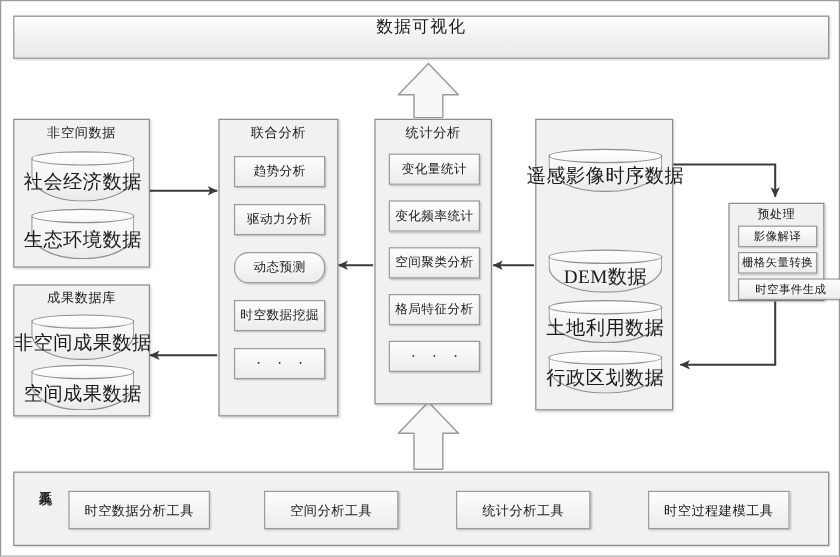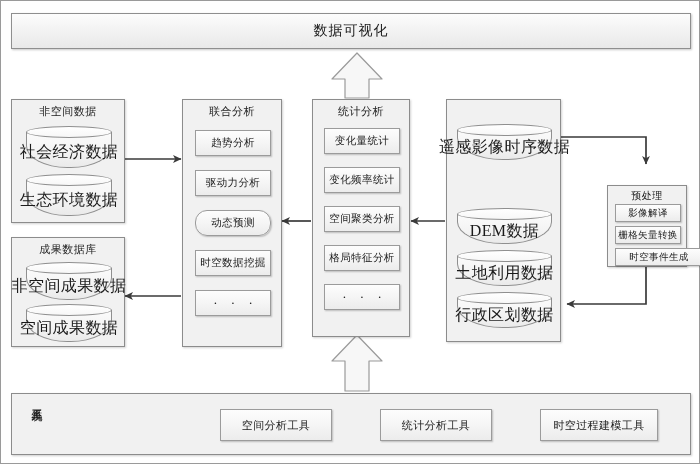--- a/index.html
+++ b/index.html
@@ -50,7 +50,6 @@
     box-sizing: border-box;
     box-shadow: 1px 1px 2px rgba(0,0,0,0.22);
     display: flex;
-    align-items: center;
     justify-content: center;
     font-size: 14px;
     letter-spacing: 1px;

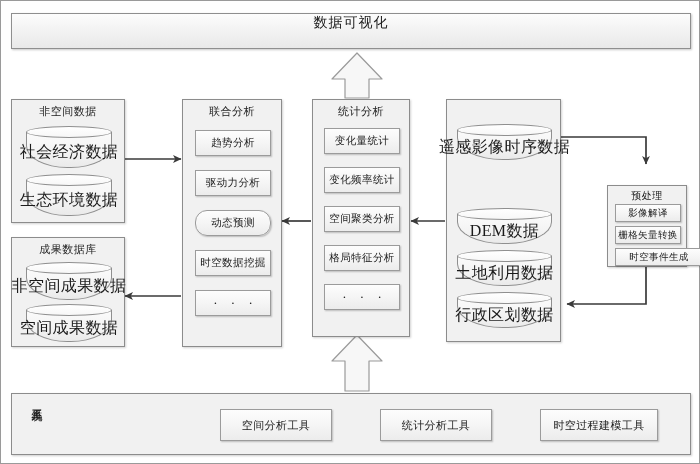--- a/index.html
+++ b/index.html
@@ -241,7 +241,7 @@
     </div>
   </div>
 
-  <div class="panel" style="left:606px; top:184px; width:80px; height:82px;">
+  <div class="panel" style="left:606px; top:168px; width:80px; height:82px;">
     <div class="panel-title" style="top:3px; font-size:10px;">预处理</div>
     <div class="pbox" style="left:7px; top:18px; width:66px; height:18px; font-size:9.5px;">影像解译</div>
     <div class="pbox" style="left:7px; top:40px; width:66px; height:18px; font-size:9.5px;">栅格矢量转换</div>

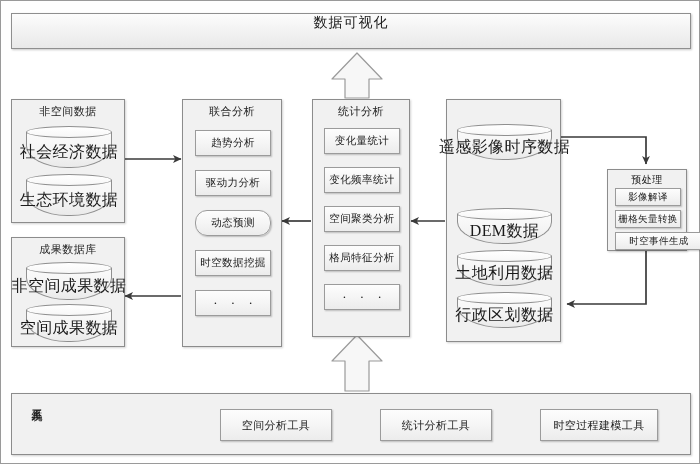--- a/index.html
+++ b/index.html
@@ -250,6 +250,7 @@
 
   <div class="panel" style="left:10px; top:392px; width:680px; height:62px; box-shadow:1px 1px 2px rgba(0,0,0,0.2);">
     <div class="vlabel" style="left:5px; top:6px;">系统工具</div>
+    <div class="pbox" style="left:45px; top:15px; width:118px; height:32px; font-size:11px;">时空数据分析工具</div>
     <div class="pbox" style="left:208px; top:15px; width:112px; height:32px; font-size:11px;">空间分析工具</div>
     <div class="pbox" style="left:368px; top:15px; width:112px; height:32px; font-size:11px;">统计分析工具</div>
     <div class="pbox" style="left:528px; top:15px; width:118px; height:32px; font-size:11px;">时空过程建模工具</div>

